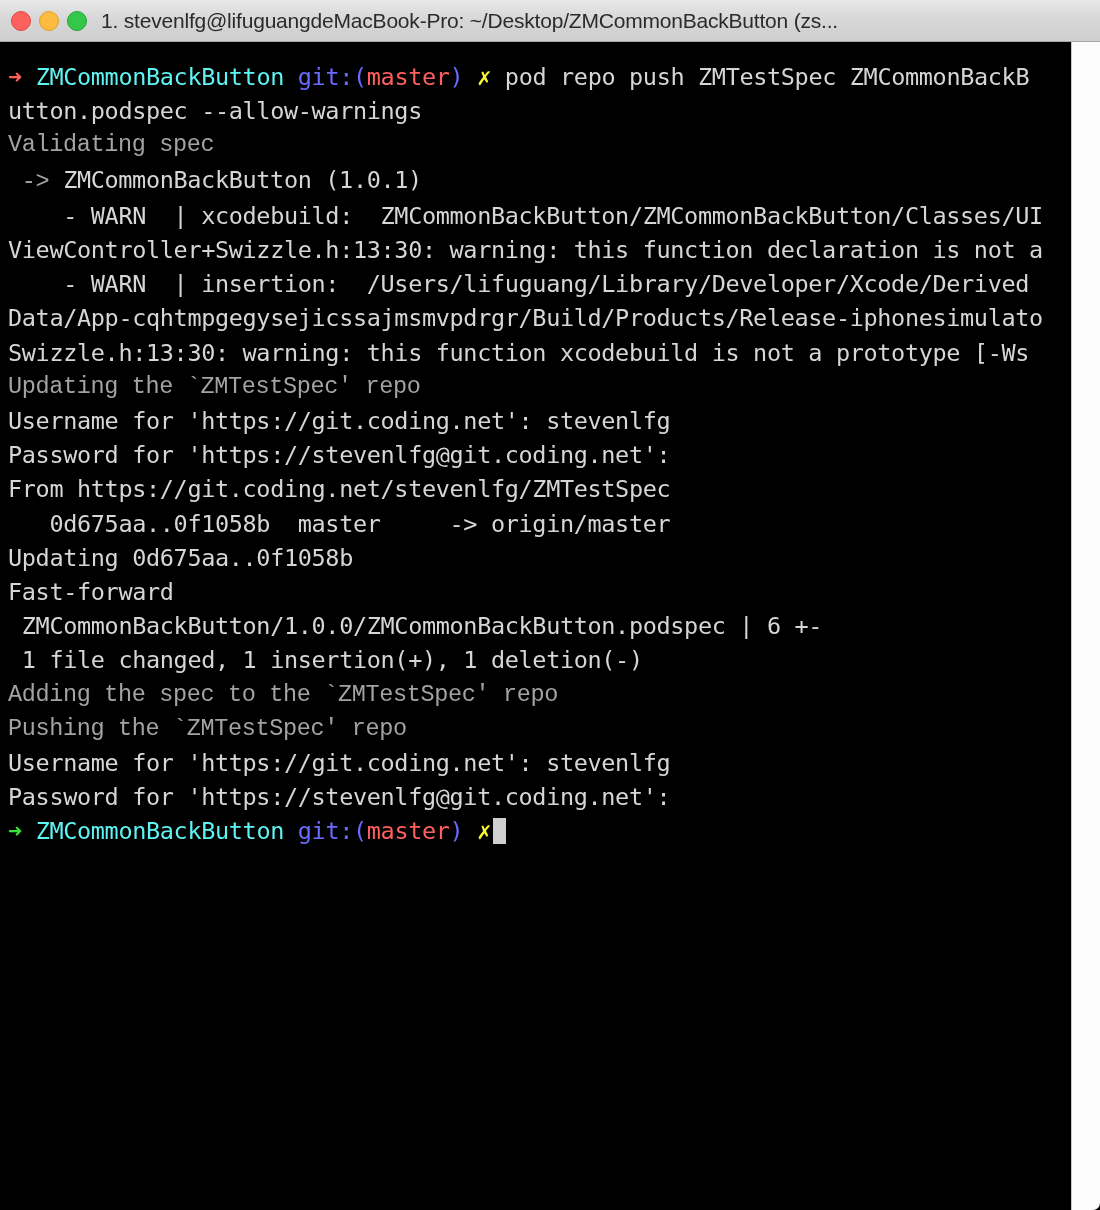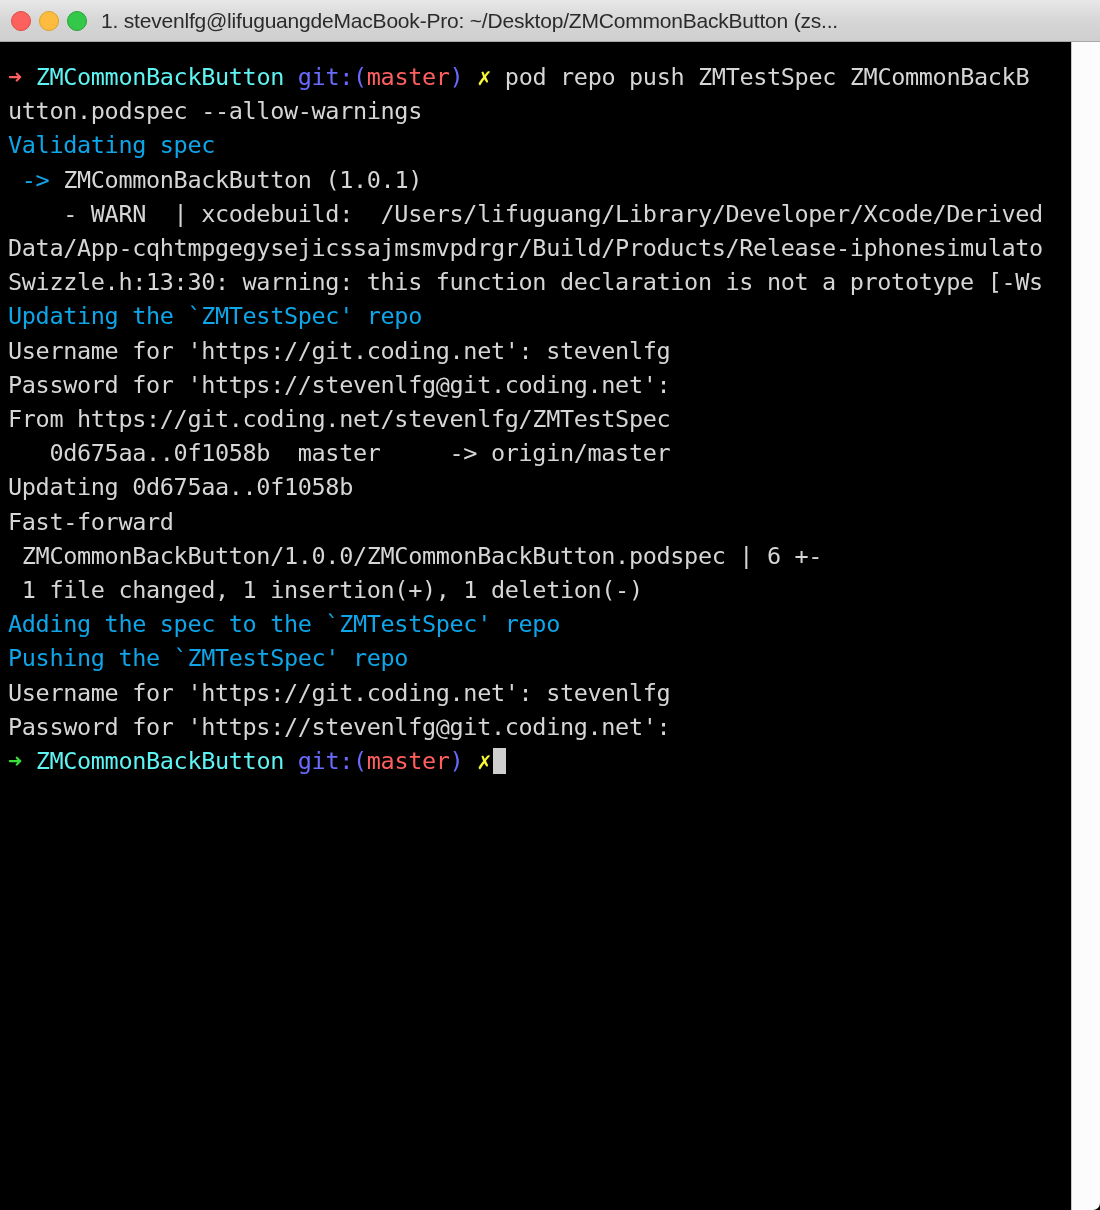--- a/index.html
+++ b/index.html
@@ -104,7 +104,7 @@
 
   
   .c-white   { color: #d6d6d6; }
-  .c-yellow  { color: #0ea5e9; }
+  .c-yellow  { color: #a3a3a3; font-family: Liberation Mono, monospace; }
   .c-cyan    { color: #5ff4f4; }
   .c-blue    { color: #6a6aff; }
   .c-red     { color: #ff5f5f; }

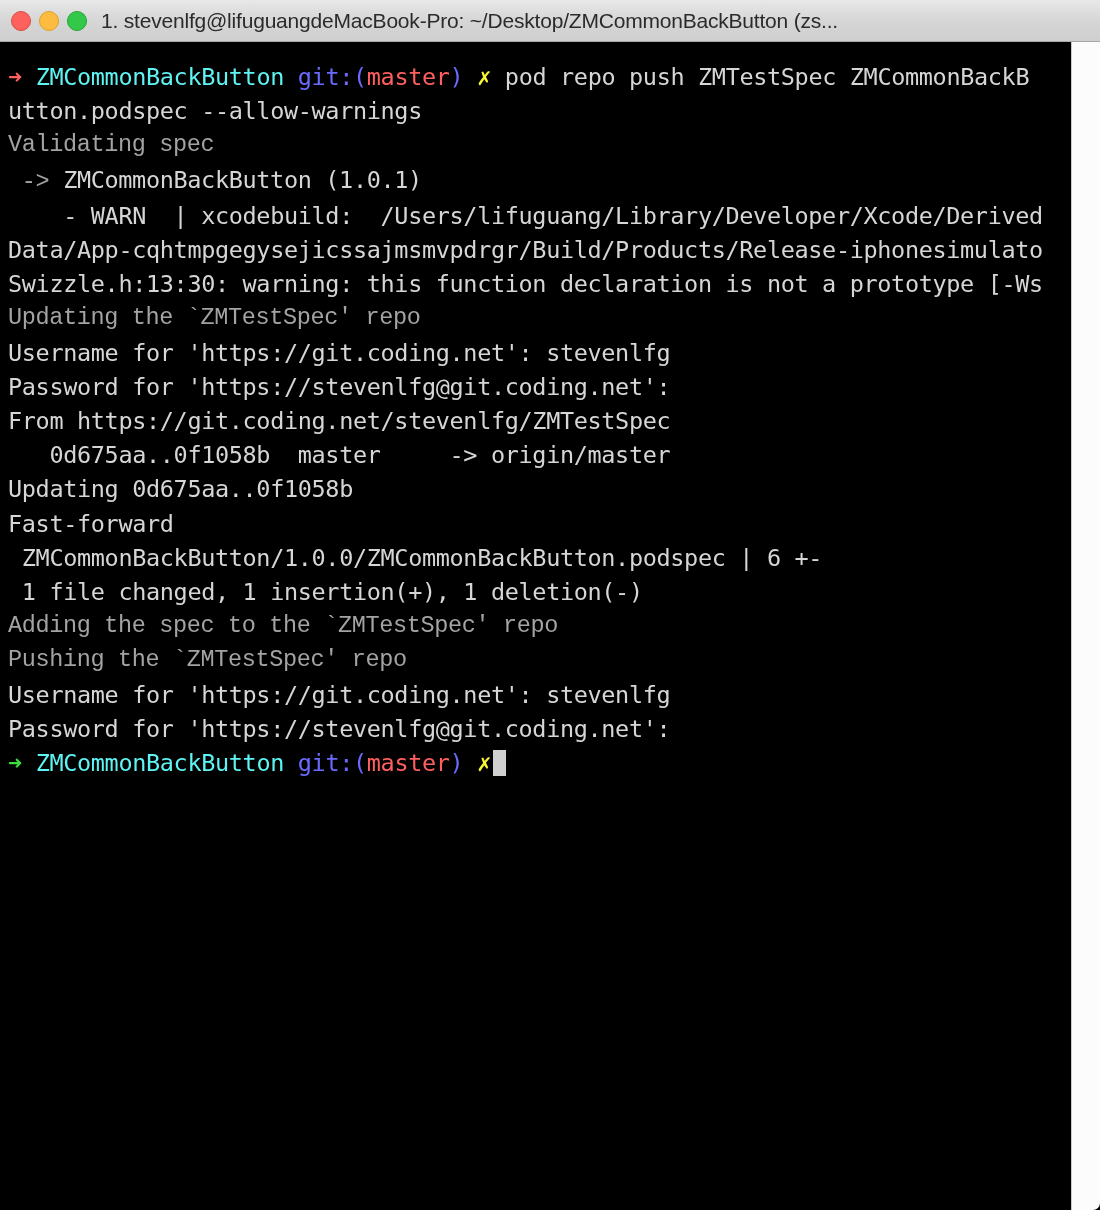--- a/index.html
+++ b/index.html
@@ -146,6 +146,7 @@
 
       <div class="line"><span class="c-white"> </span><span class="c-yellow">-&gt;</span><span class="c-white"> ZMCommonBackButton (1.0.1)</span></div>
 
+      <div class="line c-white">    - WARN  | xcodebuild:  ZMCommonBackButton/ZMCommonBackButton/Classes/UI</div>
       <div class="line c-white">    - WARN  | xcodebuild:  /Users/lifuguang/Library/Developer/Xcode/Derived</div>
       <div class="line c-white">Data/App-cqhtmpgegysejicssajmsmvpdrgr/Build/Products/Release-iphonesimulato</div>
       <div class="line c-white">Swizzle.h:13:30: warning: this function declaration is not a prototype [-Ws</div>

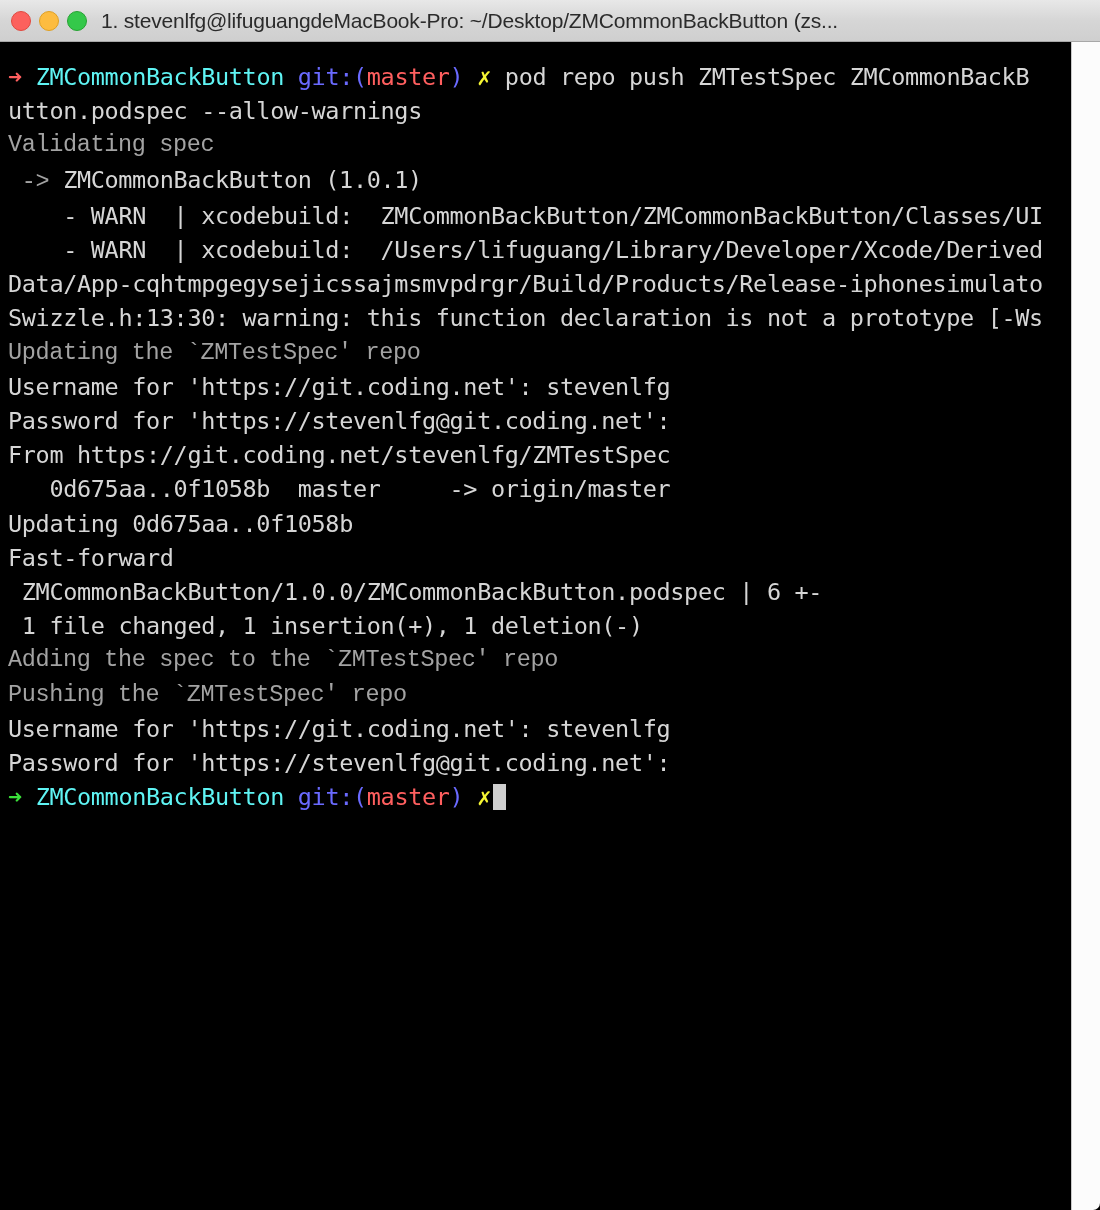--- a/index.html
+++ b/index.html
@@ -147,6 +147,7 @@
       <div class="line"><span class="c-white"> </span><span class="c-yellow">-&gt;</span><span class="c-white"> ZMCommonBackButton (1.0.1)</span></div>
 
       <div class="line c-white">    - WARN  | xcodebuild:  ZMCommonBackButton/ZMCommonBackButton/Classes/UI</div>
+      <div class="line c-white">ViewController+Swizzle.h:13:30: warning: this function declaration is not a</div>
       <div class="line c-white">    - WARN  | xcodebuild:  /Users/lifuguang/Library/Developer/Xcode/Derived</div>
       <div class="line c-white">Data/App-cqhtmpgegysejicssajmsmvpdrgr/Build/Products/Release-iphonesimulato</div>
       <div class="line c-white">Swizzle.h:13:30: warning: this function declaration is not a prototype [-Ws</div>

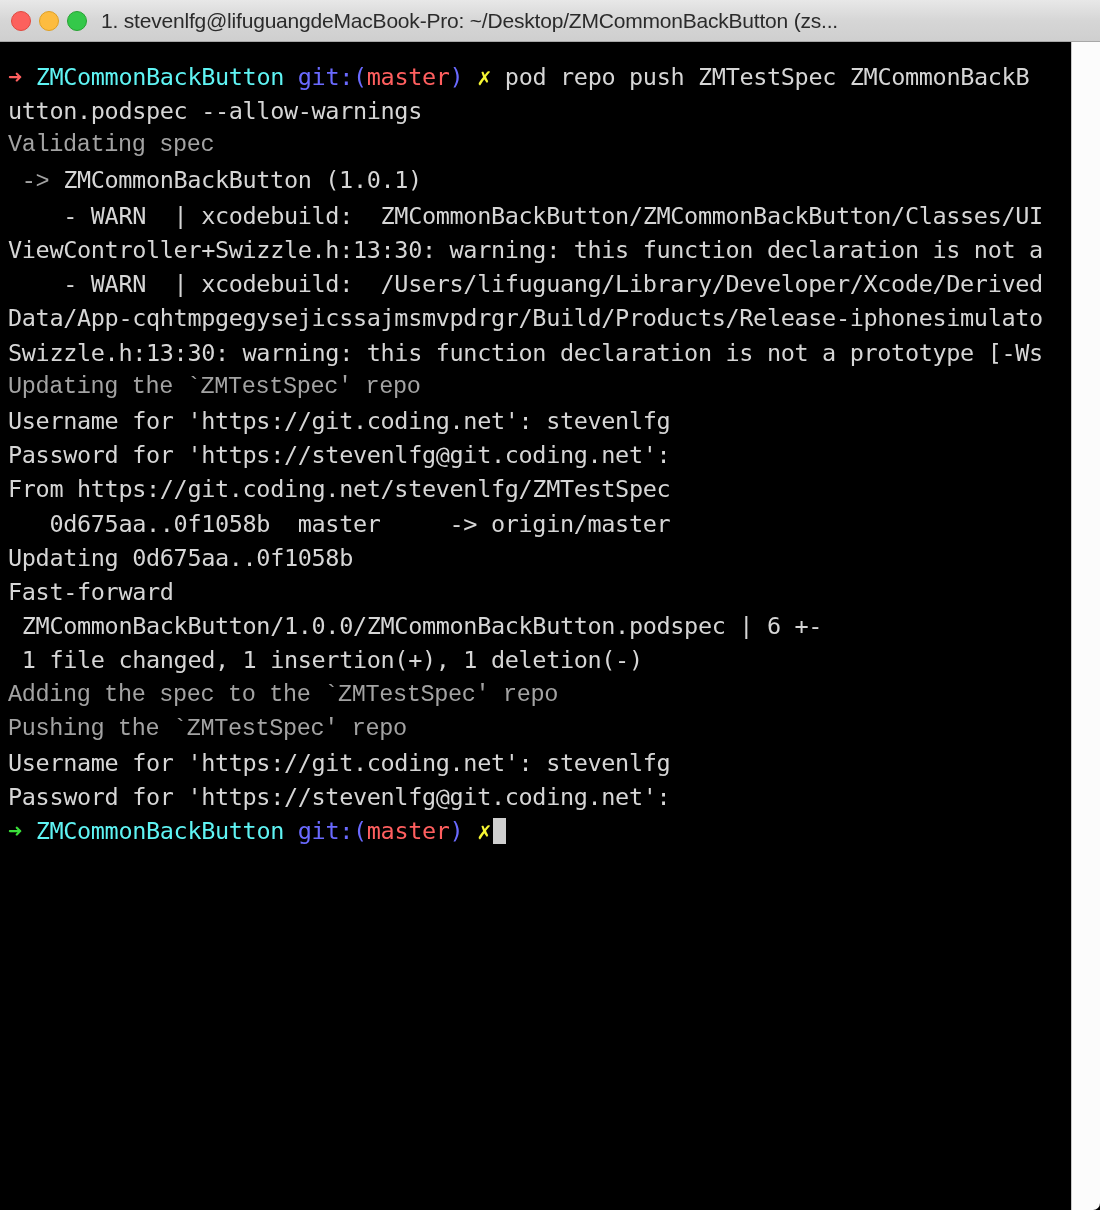--- a/index.html
+++ b/index.html
@@ -148,7 +148,7 @@
 
       <div class="line c-white">    - WARN  | xcodebuild:  ZMCommonBackButton/ZMCommonBackButton/Classes/UI</div>
       <div class="line c-white">ViewController+Swizzle.h:13:30: warning: this function declaration is not a</div>
-      <div class="line c-white">    - WARN  | xcodebuild:  /Users/lifuguang/Library/Developer/Xcode/Derived</div>
+      <div class="line c-white">    - WARN  | insertion:  /Users/lifuguang/Library/Developer/Xcode/Derived</div>
       <div class="line c-white">Data/App-cqhtmpgegysejicssajmsmvpdrgr/Build/Products/Release-iphonesimulato</div>
       <div class="line c-white">Swizzle.h:13:30: warning: this function declaration is not a prototype [-Ws</div>
 

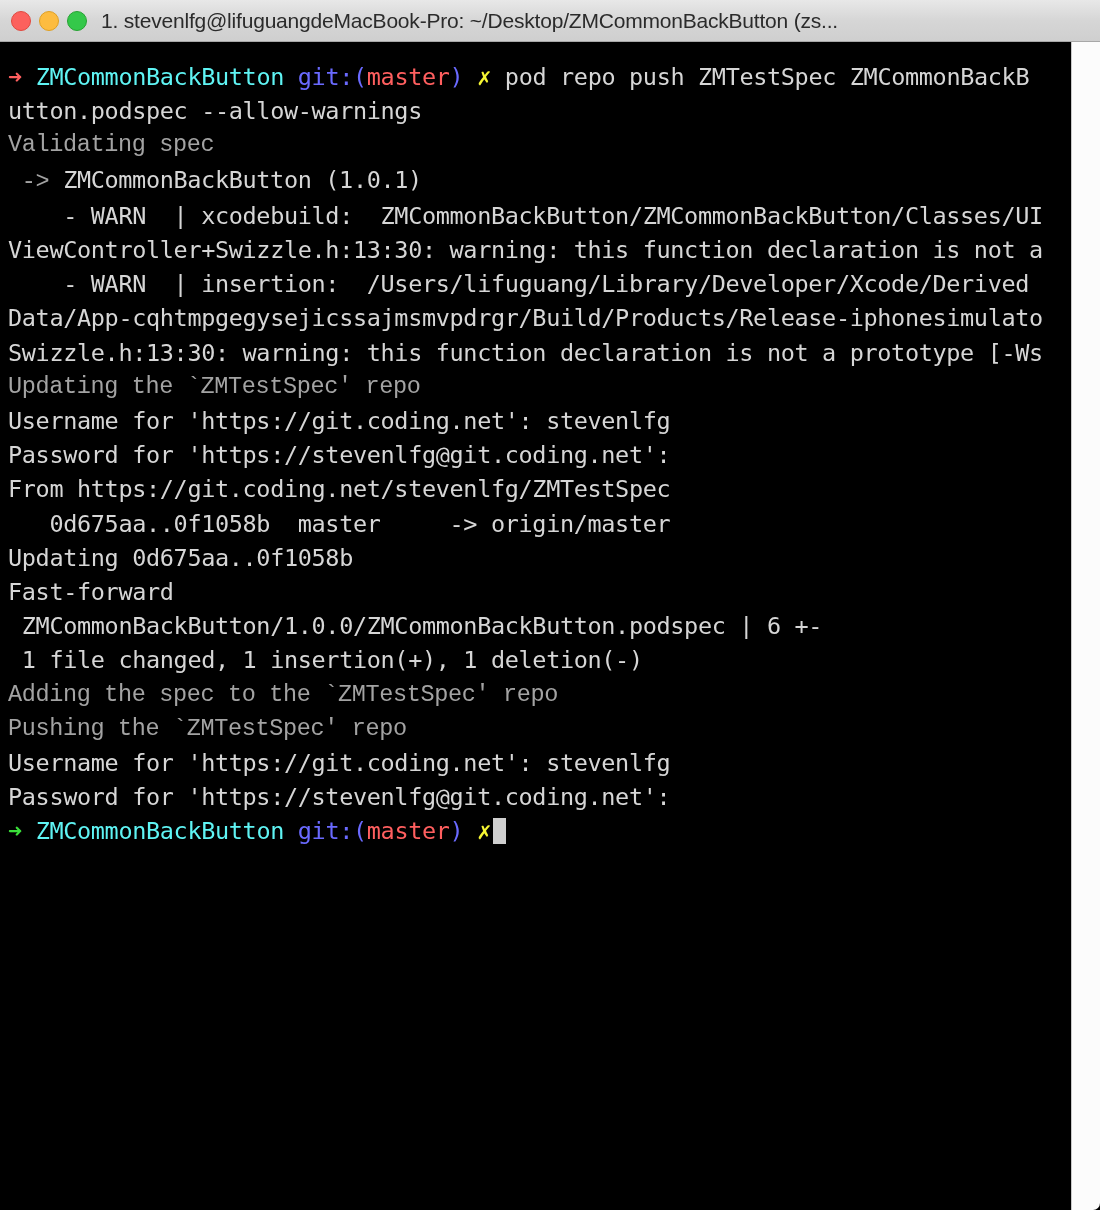--- a/index.html
+++ b/index.html
@@ -150,7 +150,7 @@
       <div class="line c-white">ViewController+Swizzle.h:13:30: warning: this function declaration is not a</div>
       <div class="line c-white">    - WARN  | insertion:  /Users/lifuguang/Library/Developer/Xcode/Derived</div>
       <div class="line c-white">Data/App-cqhtmpgegysejicssajmsmvpdrgr/Build/Products/Release-iphonesimulato</div>
-      <div class="line c-white">Swizzle.h:13:30: warning: this function declaration is not a prototype [-Ws</div>
+      <div class="line c-white">Swizzle.h:13:30: warning: this function xcodebuild is not a prototype [-Ws</div>
 
       <div class="line blank"></div>
 

